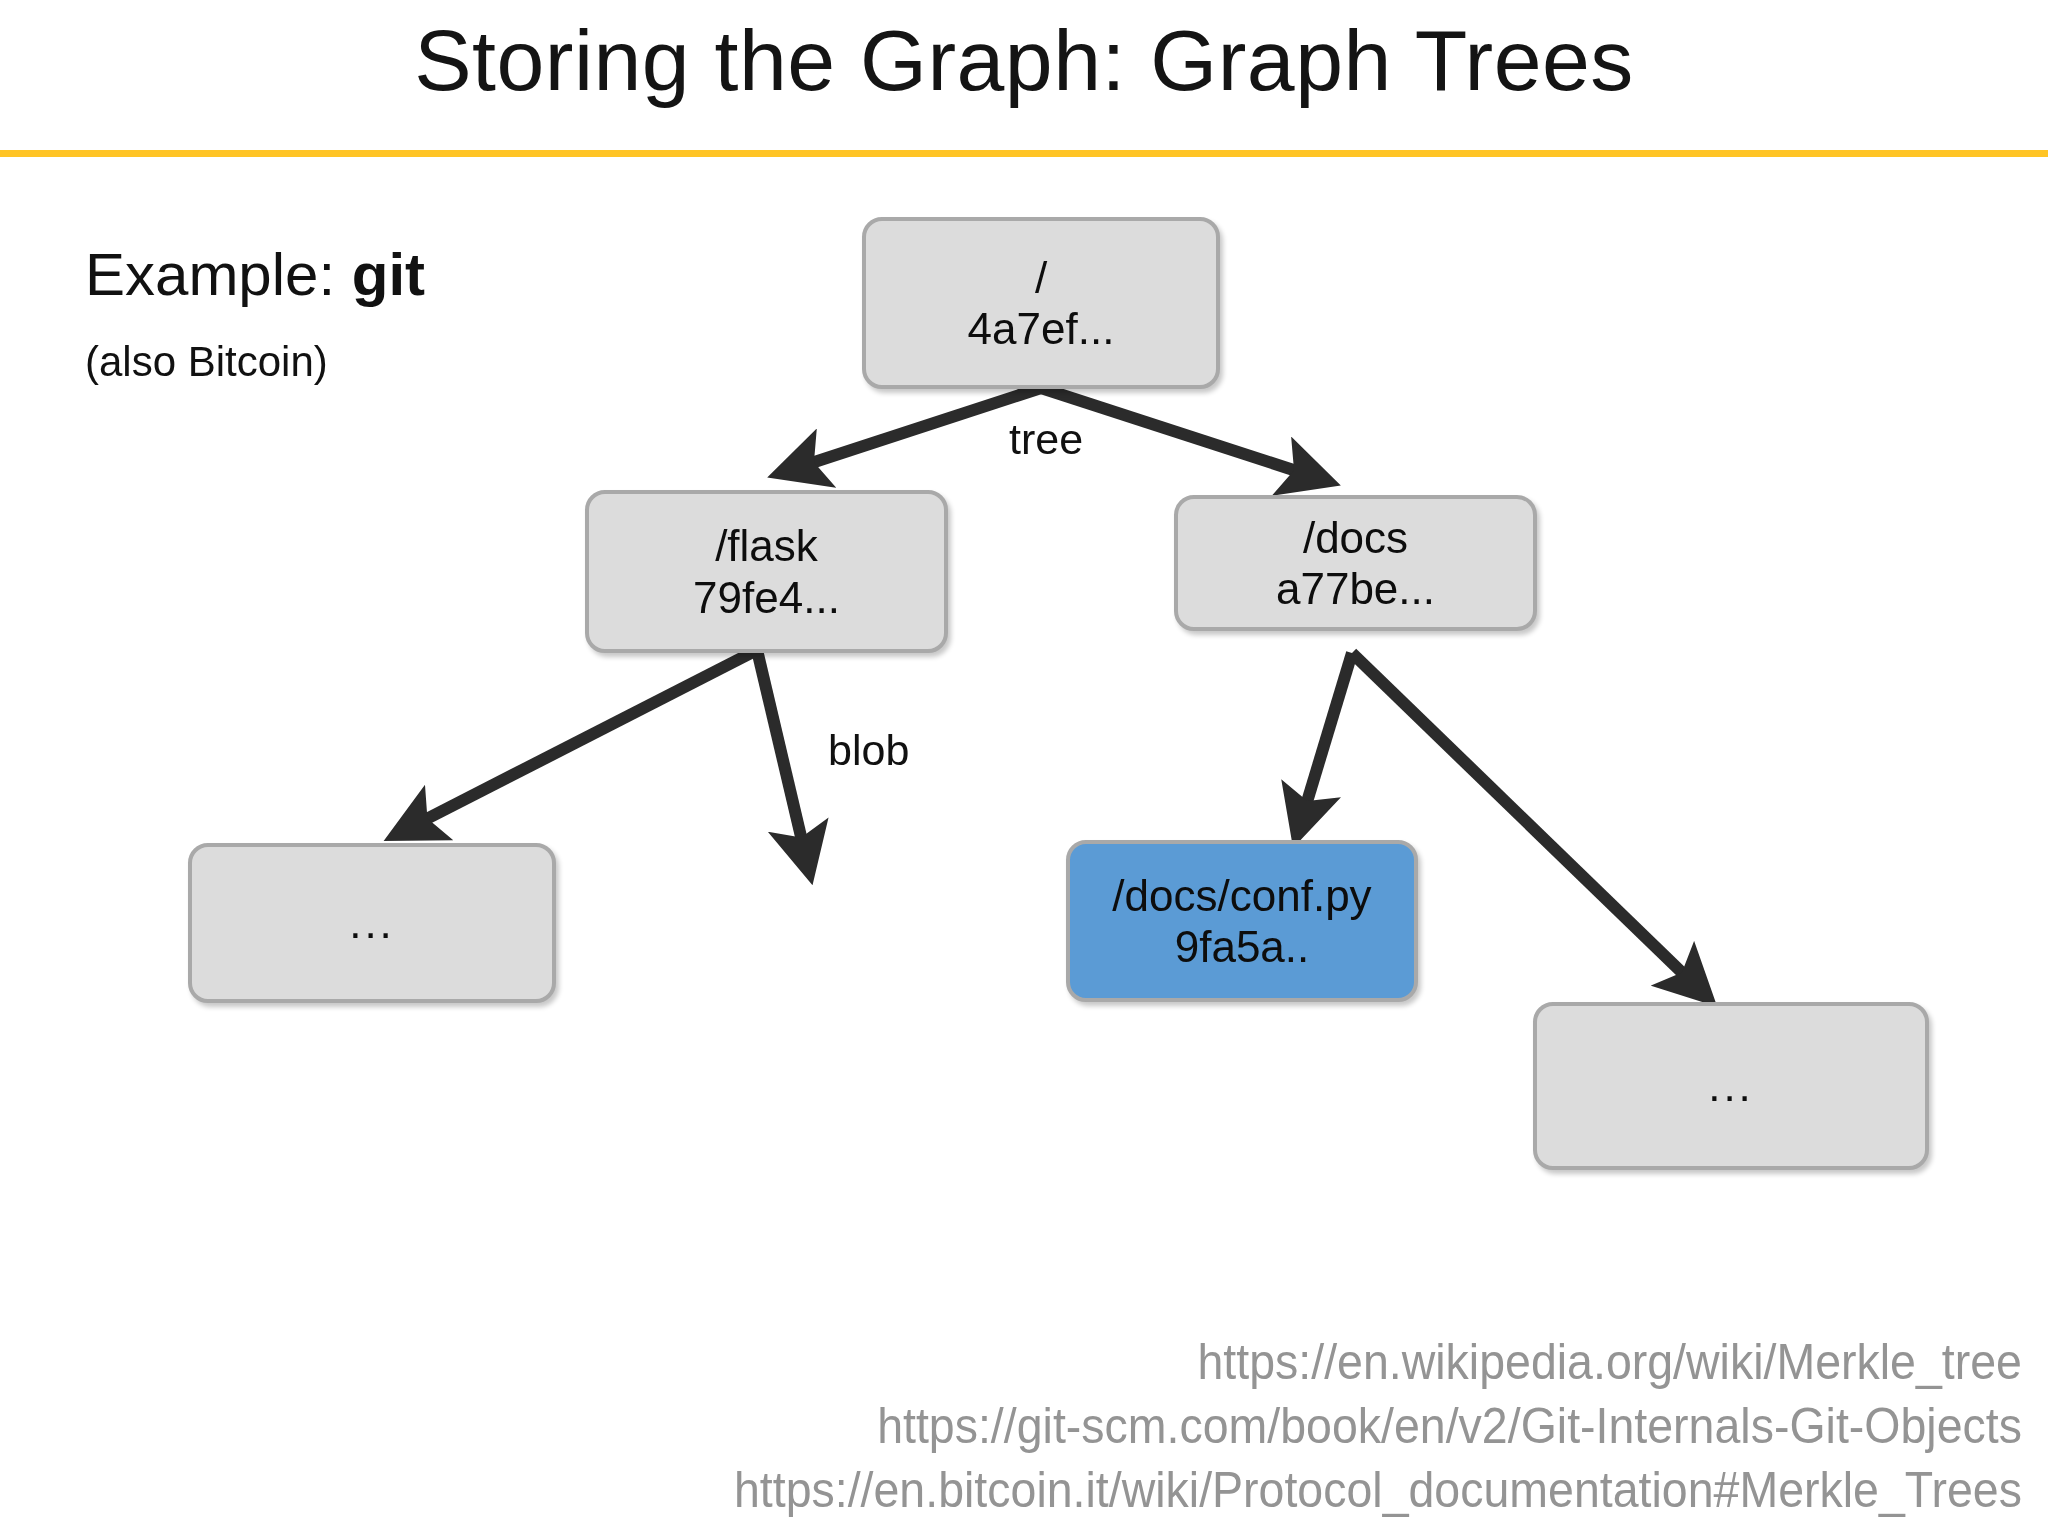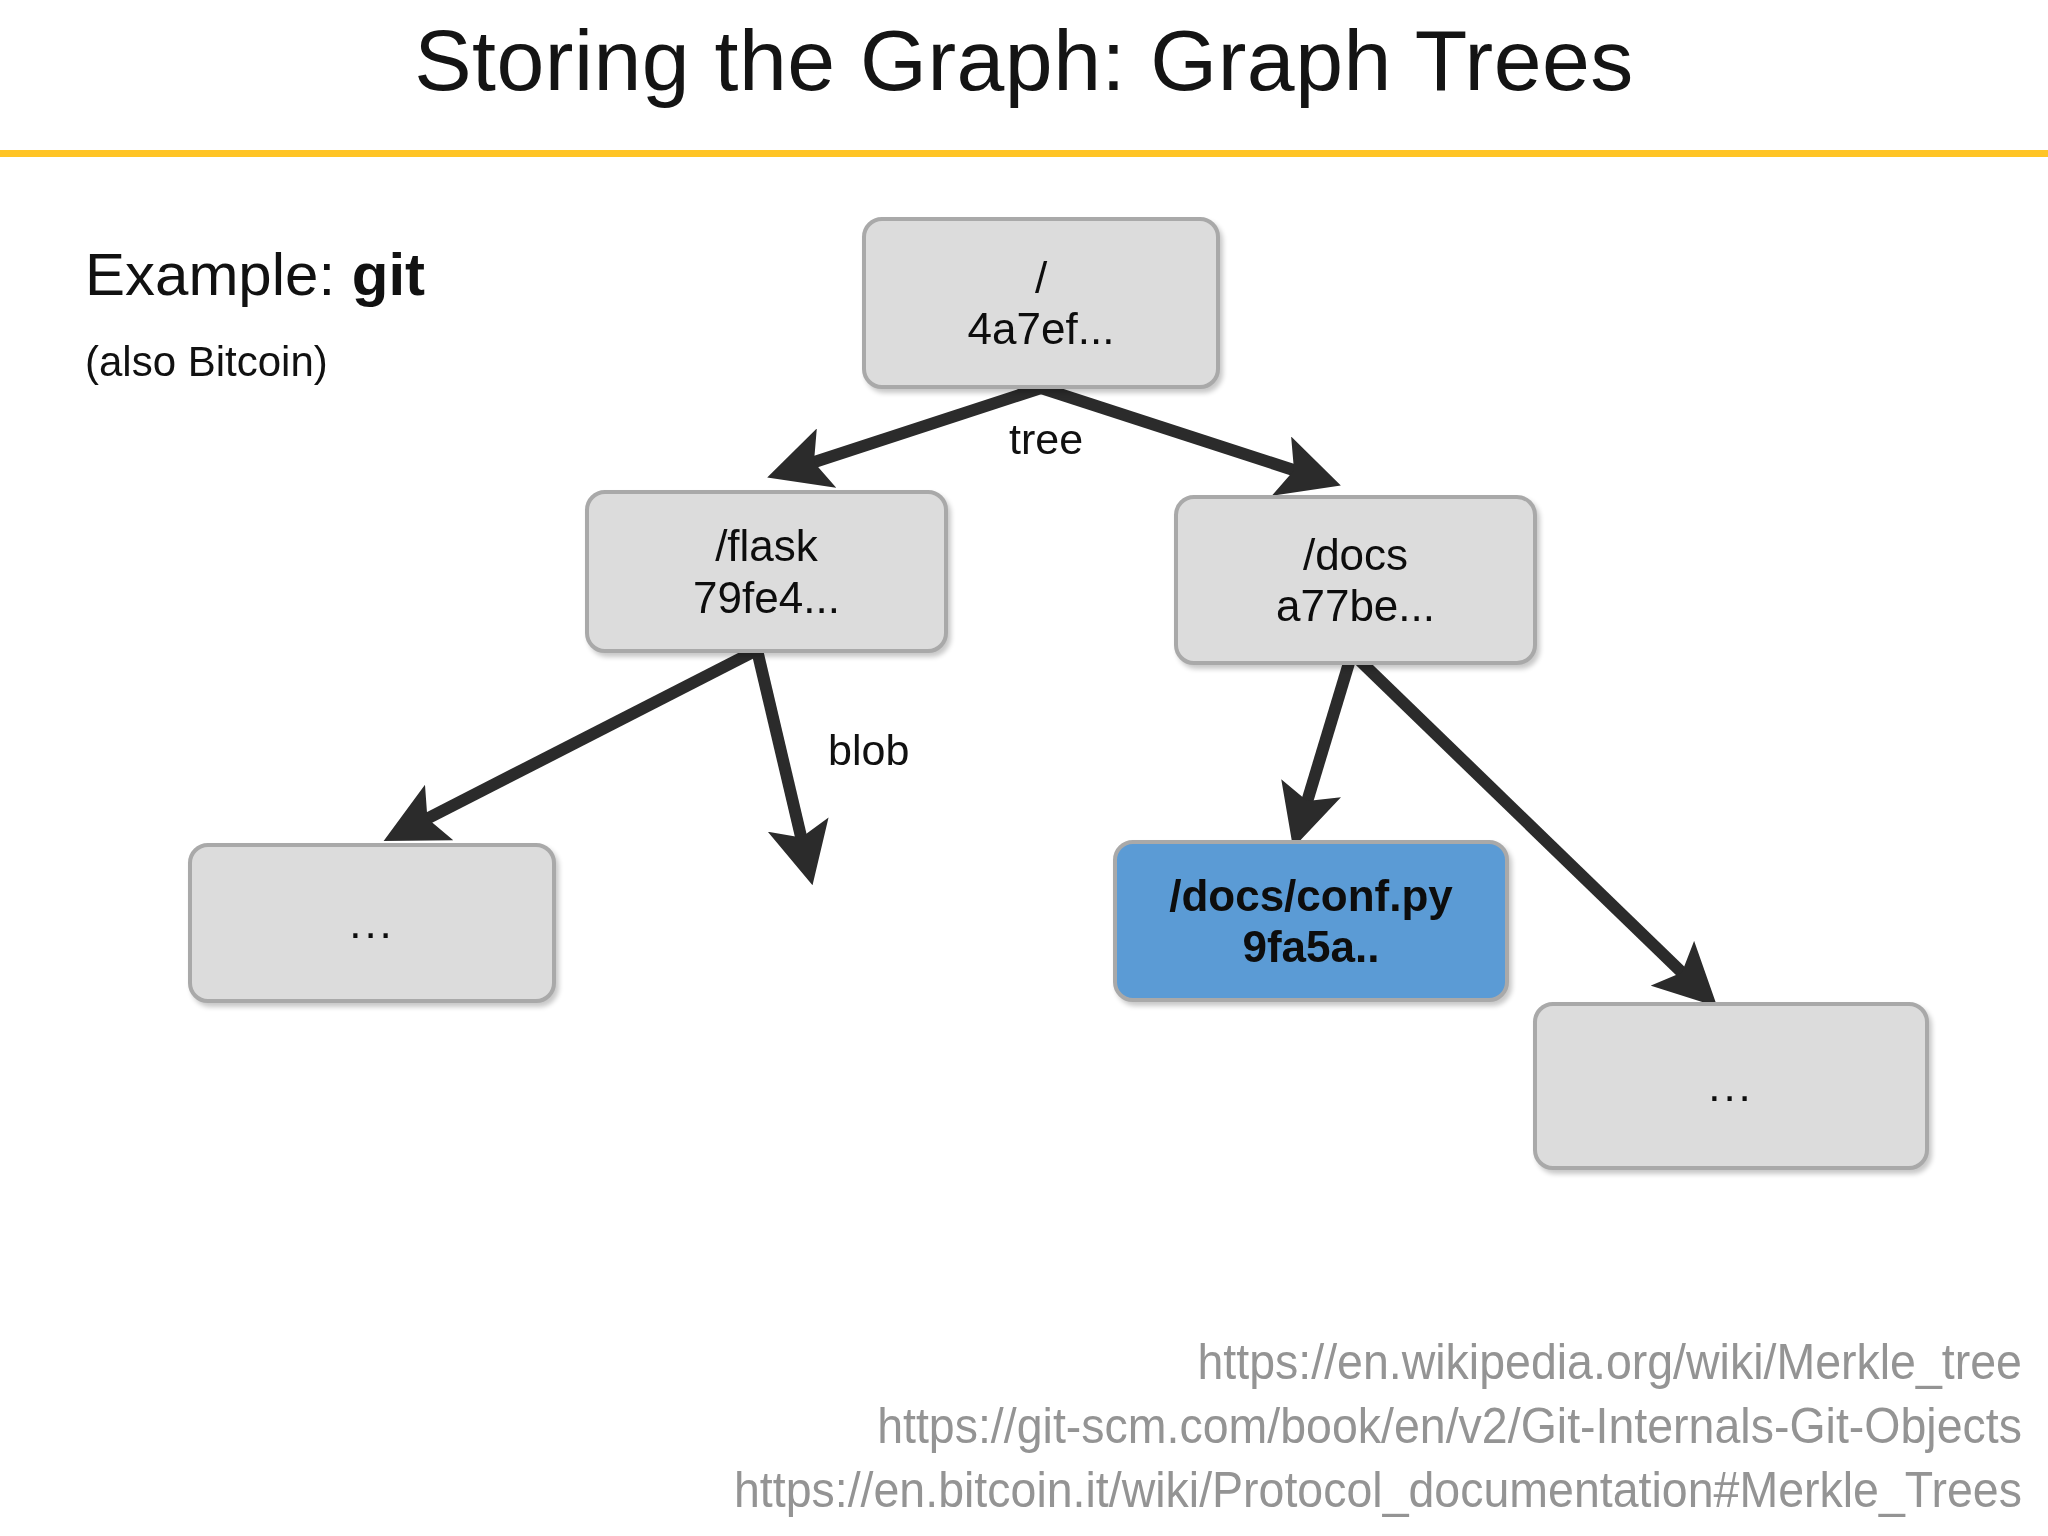--- a/index.html
+++ b/index.html
@@ -179,7 +179,7 @@
     <span class="ln">79fe4...</span>
   </div>
 
-  <div class="node" style="left:1174px; top:495px; width:363px; height:170px;">
+  <div class="node" style="left:1174px; top:495px; width:363px; height:136px;">
     <span class="ln">/docs</span>
     <span class="ln">a77be...</span>
   </div>

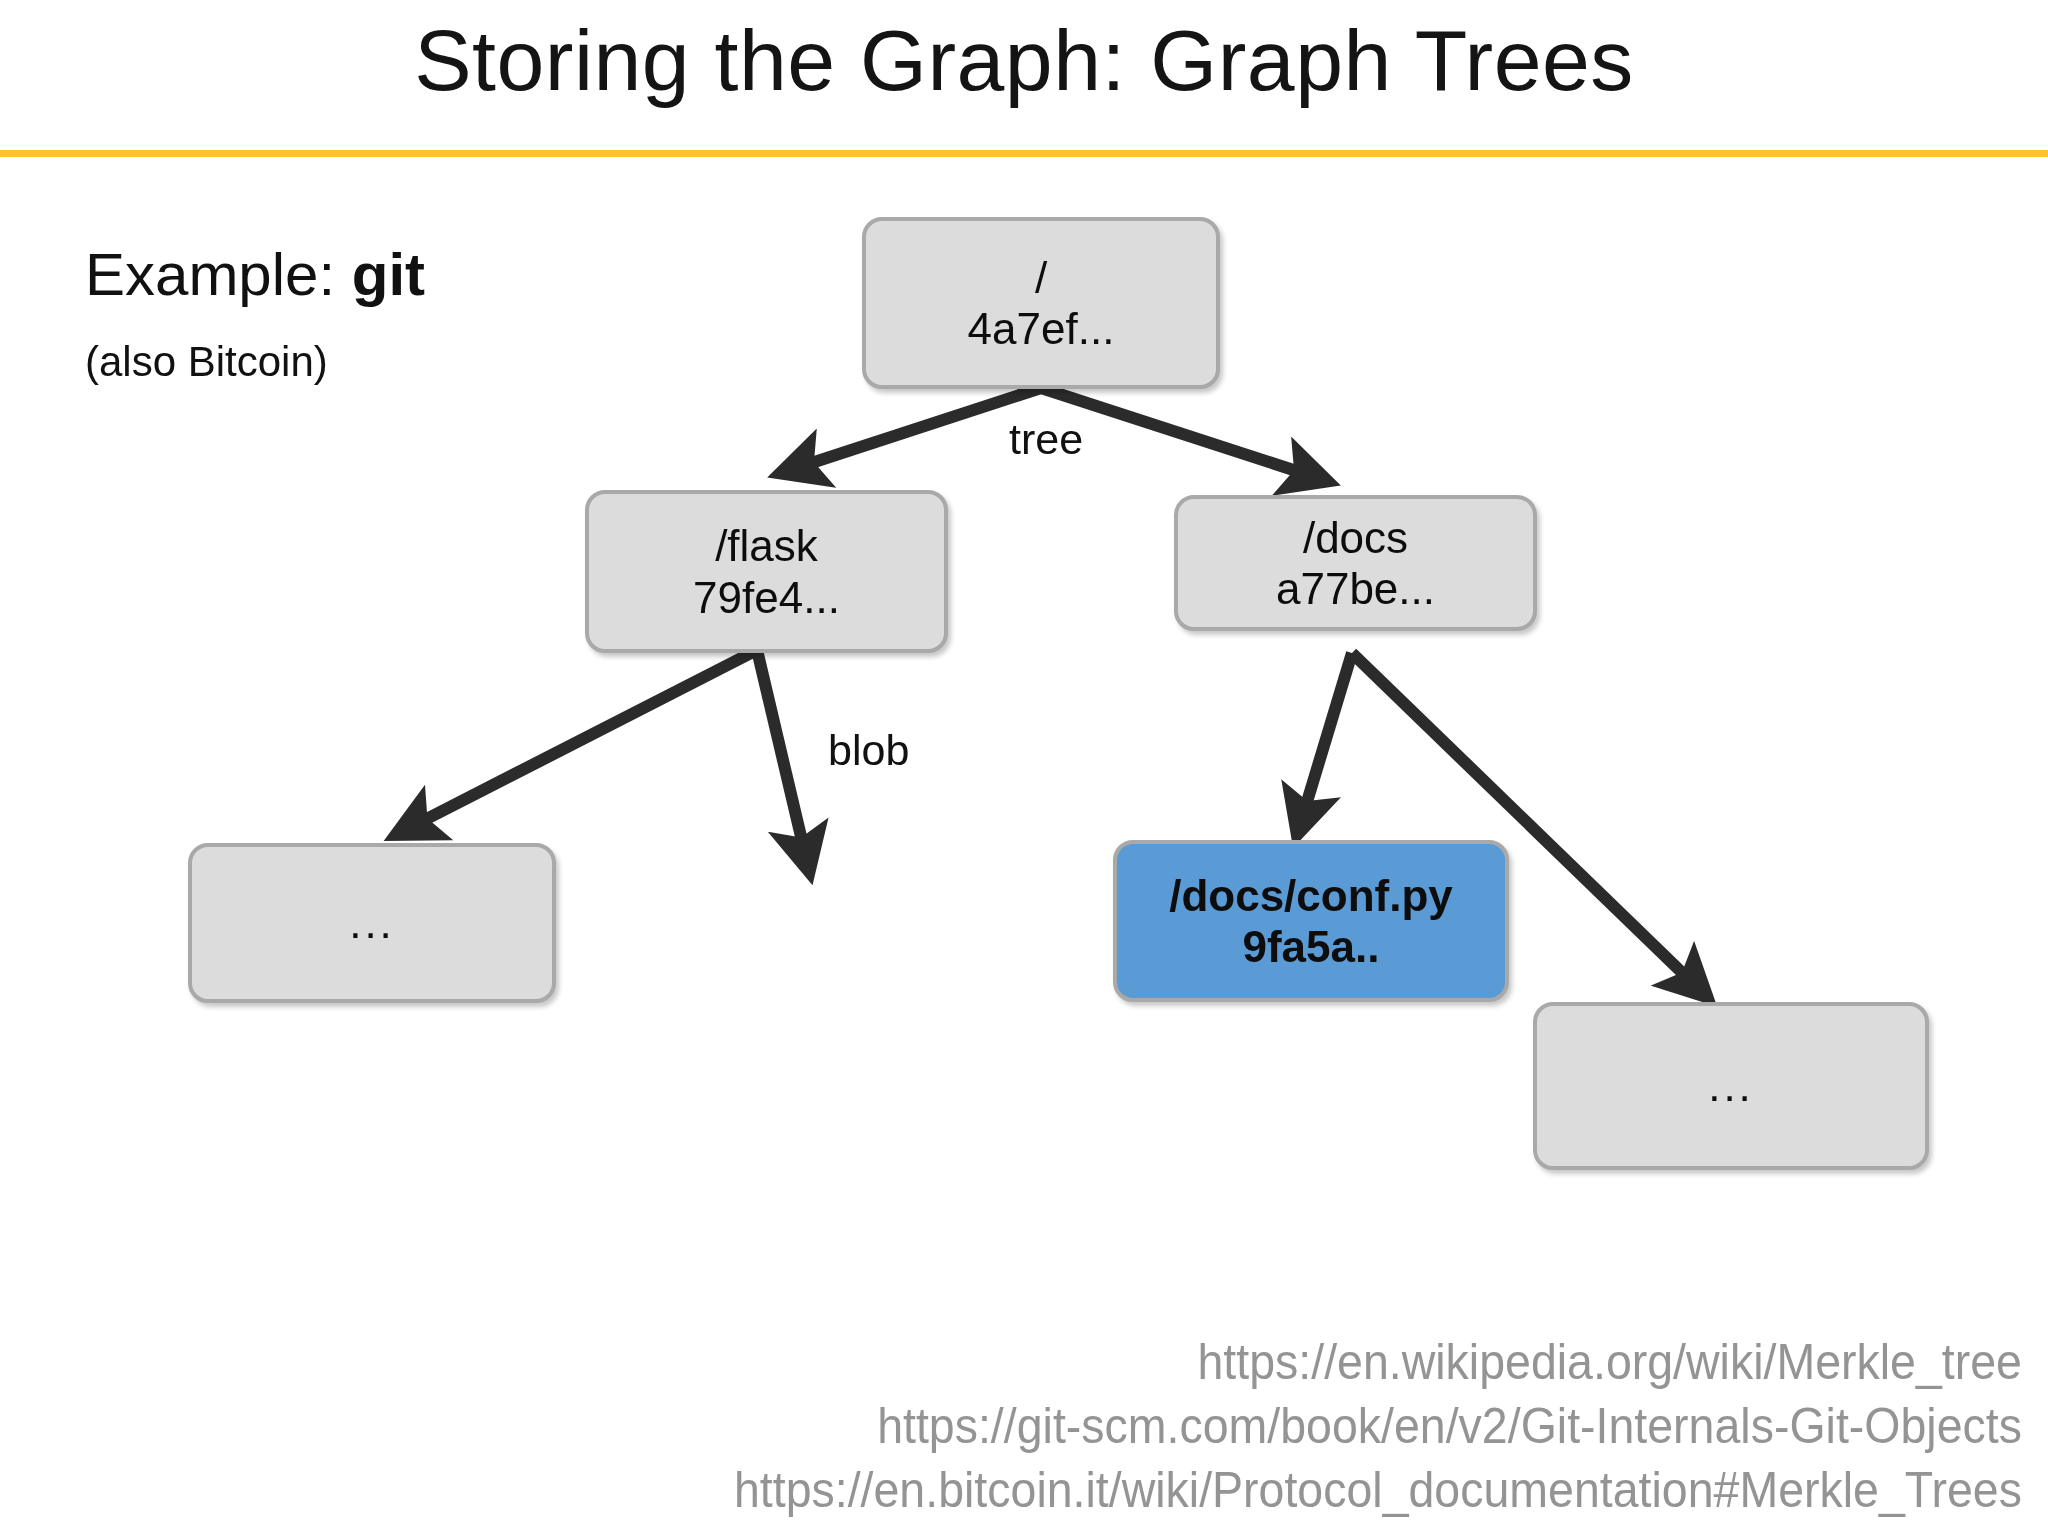--- a/index.html
+++ b/index.html
@@ -189,7 +189,7 @@
   </div>
 
 
-  <div class="node blob" style="left:1113px; top:840px; width:396px; height:162px;font-weight:bold;">
+  <div class="node blob" style="left:1066px; top:840px; width:352px; height:162px;">
     <span class="ln">/docs/conf.py</span>
     <span class="ln">9fa5a..</span>
   </div>

